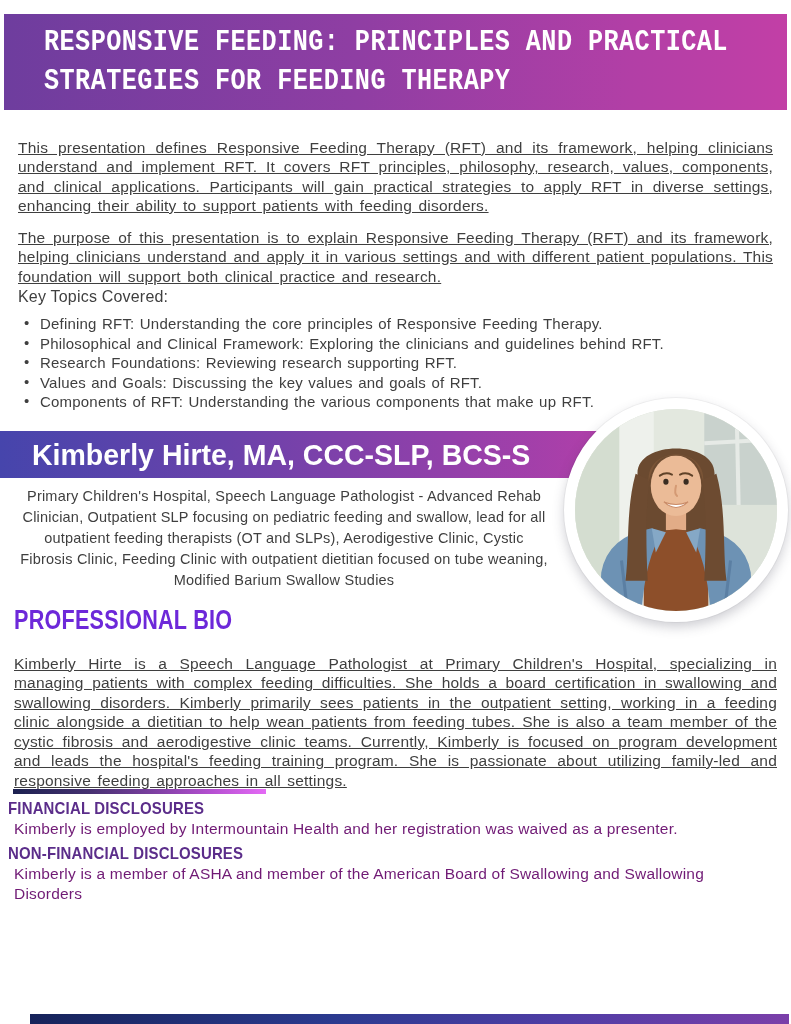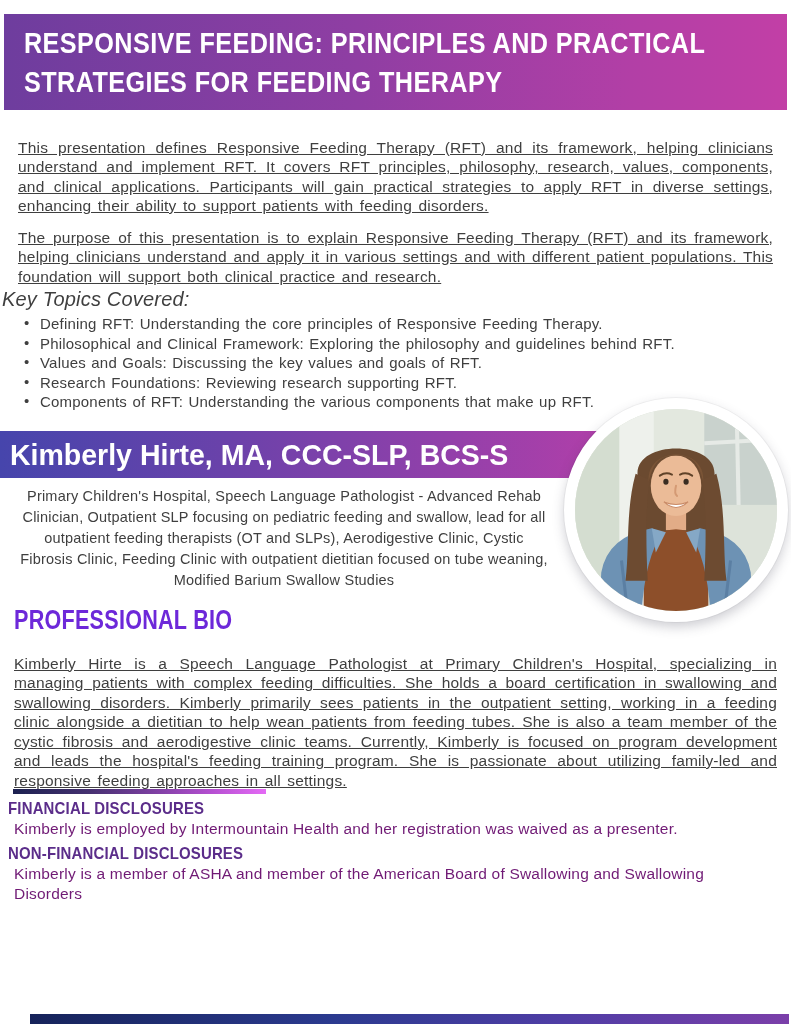--- a/index.html
+++ b/index.html
@@ -17,8 +17,8 @@
     color:#ffffff;
   }
   .title-banner h1{
-    margin:0;padding:9px 0 0 20px;font-size:30px;line-height:39px;
-    letter-spacing:.5px;font-weight:bold;
+    margin:0;padding:9px 0 0 40px;font-size:30px;line-height:39px;
+    letter-spacing:.5px;font-weight:bold;font-family:Liberation Mono, monospace;
   }
   .title-inner{display:inline-block;width:880px;transform:scaleX(.84);transform-origin:left top;}
 

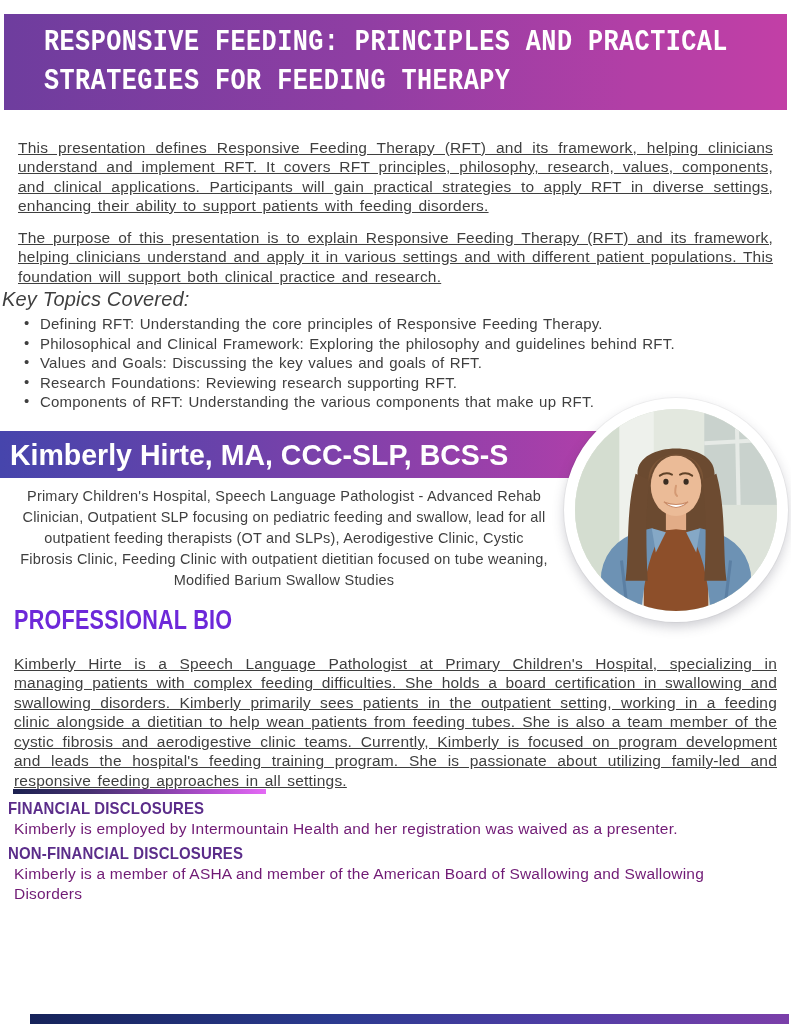--- a/index.html
+++ b/index.html
@@ -27,7 +27,7 @@
     left:18px;right:18px;font-size:15.5px;line-height:19.5px;
     letter-spacing:.2px;word-spacing:2px;text-align:justify;color:#3f3f3f;text-decoration:underline;
   }
-  .key-label{left:2px;top:288px;font-size:20px;letter-spacing:.2px;font-style:italic;}
+  .key-label{left:18px;top:288px;font-size:16px;letter-spacing:.2px;}
   .topics{left:22px;right:30px;top:316px;margin:0;padding:0;list-style:none;}
   .topics li{
     position:relative;padding-left:18px;margin:0 0 4.5px 0;

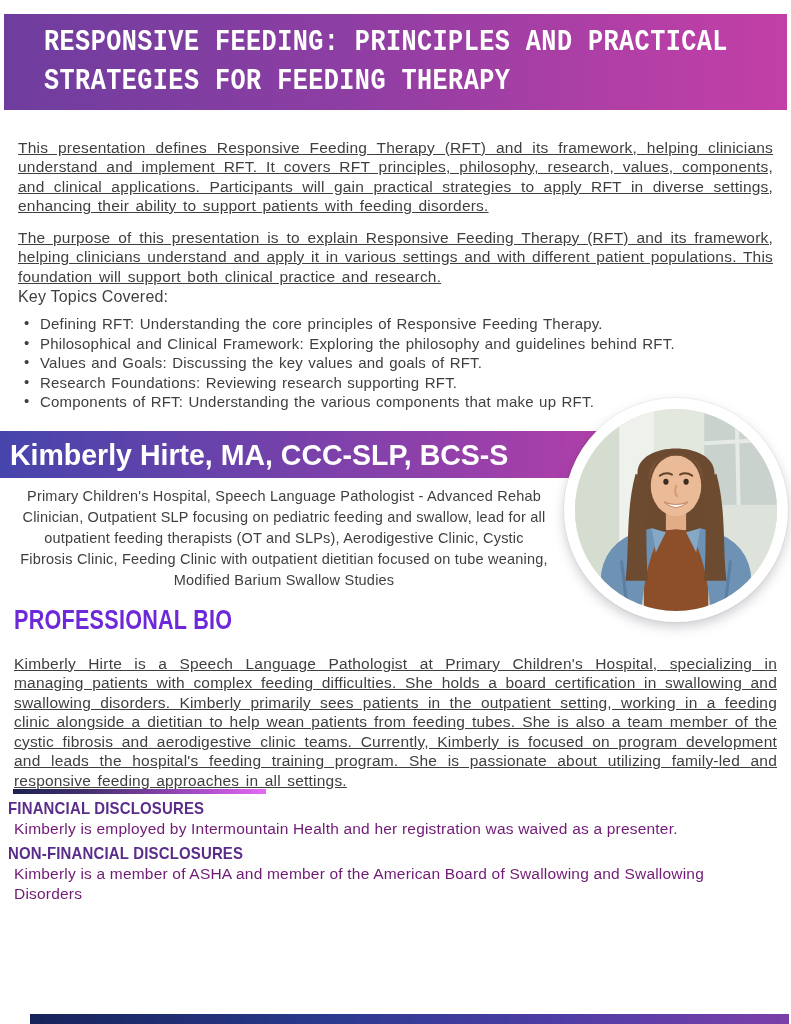--- a/index.html
+++ b/index.html
@@ -99,7 +99,7 @@
 
 <ul class="abs topics">
   <li>Defining RFT: Understanding the core principles of Responsive Feeding Therapy.</li>
-  <li>Philosophical and Clinical Framework: Exploring the philosophy and guidelines behind RFT.</li>
+  <li>Philosophical and Clinical Framework: Exploring the clinicians and guidelines behind RFT.</li>
   <li>Values and Goals: Discussing the key values and goals of RFT.</li>
   <li>Research Foundations: Reviewing research supporting RFT.</li>
   <li>Components of RFT: Understanding the various components that make up RFT.</li>

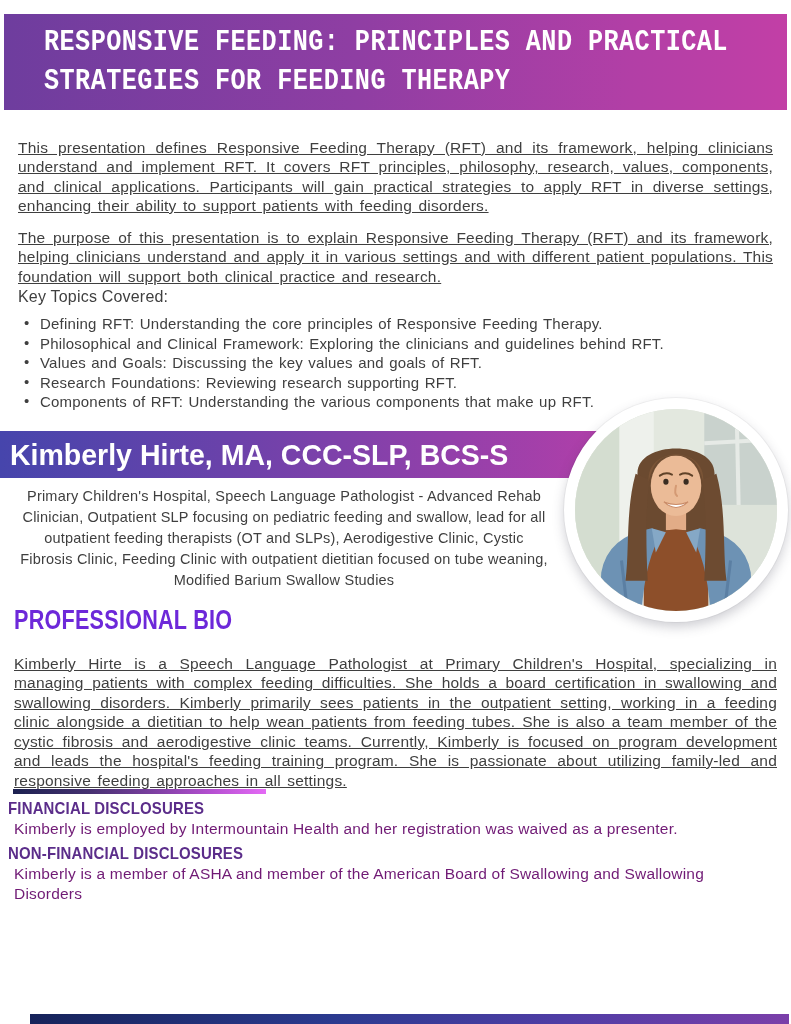--- a/index.html
+++ b/index.html
@@ -100,8 +100,8 @@
 <ul class="abs topics">
   <li>Defining RFT: Understanding the core principles of Responsive Feeding Therapy.</li>
   <li>Philosophical and Clinical Framework: Exploring the clinicians and guidelines behind RFT.</li>
+  <li>Research Foundations: Reviewing research supporting RFT.</li>
   <li>Values and Goals: Discussing the key values and goals of RFT.</li>
-  <li>Research Foundations: Reviewing research supporting RFT.</li>
   <li>Components of RFT: Understanding the various components that make up RFT.</li>
 </ul>
 

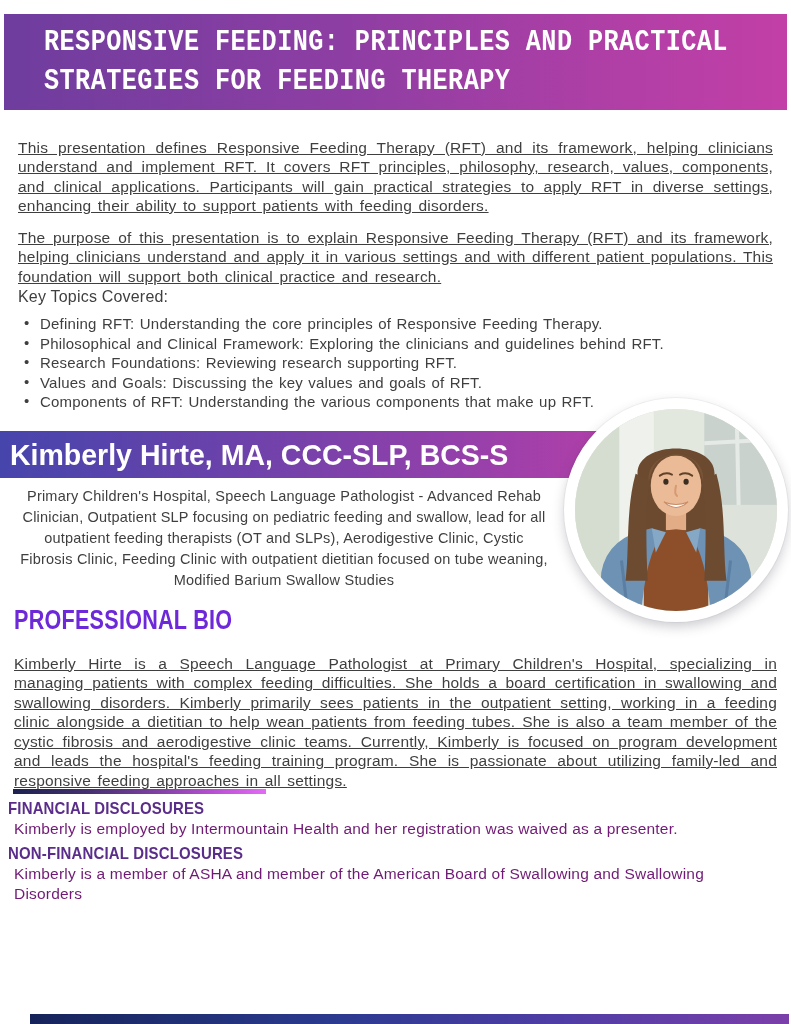--- a/index.html
+++ b/index.html
@@ -44,7 +44,7 @@
     color:#fff;
   }
   .speaker-banner h2{
-    margin:0;padding-left:10px;font-size:30px;line-height:47px;font-weight:bold;
+    margin:0;padding-left:32px;font-size:30px;line-height:47px;font-weight:bold;
   }
   .speaker-inner{display:inline-block;white-space:nowrap;transform:scaleX(.95);transform-origin:left center;}
 

